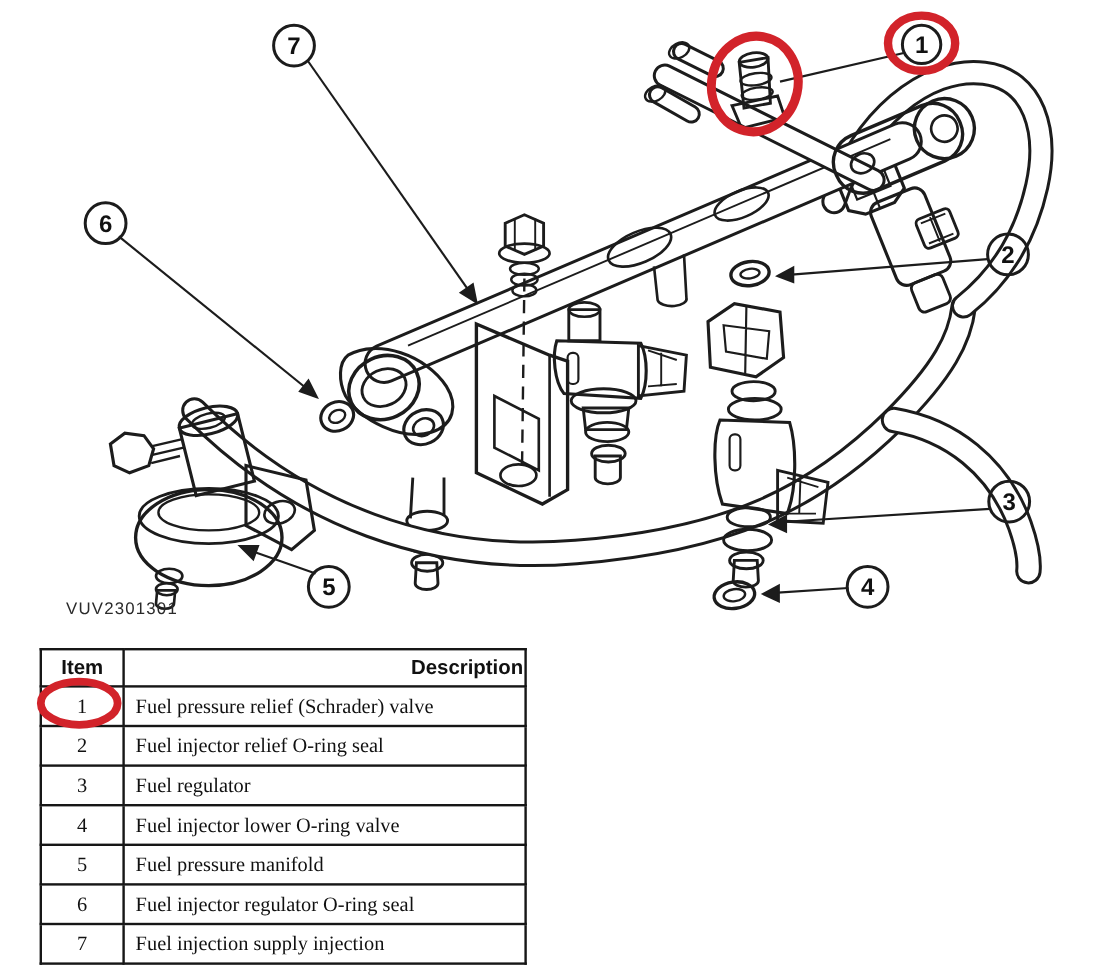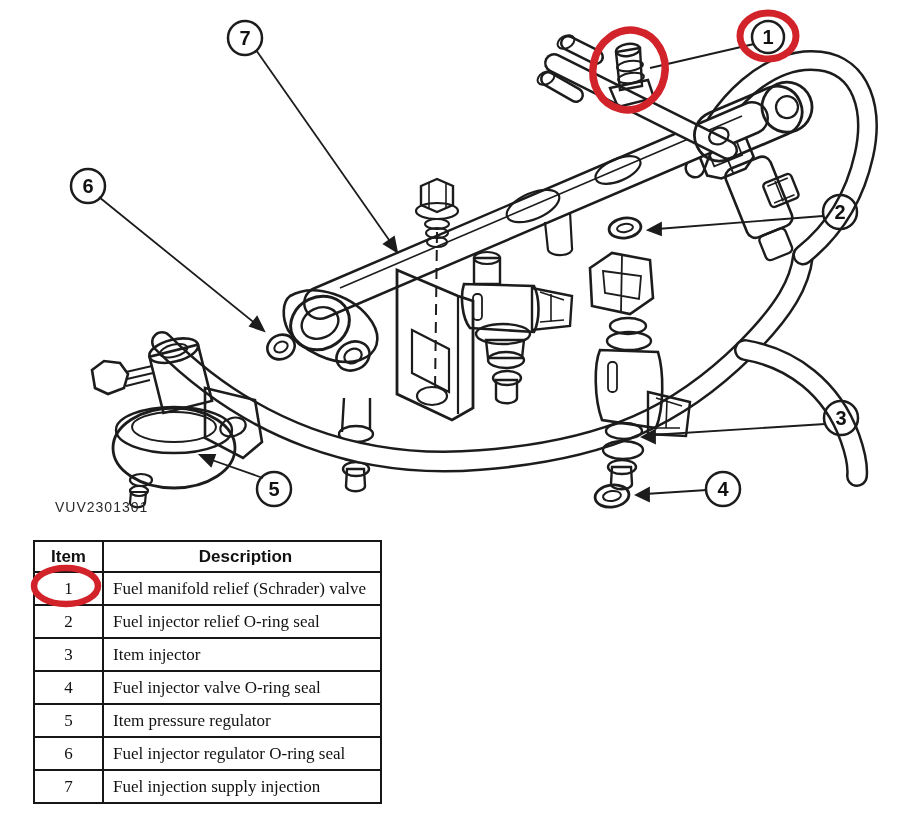--- a/index.html
+++ b/index.html
@@ -12,7 +12,7 @@
   svg text.fig-code{font-family:"Liberation Sans",sans-serif;font-size:14px;
         fill:#2a2a2a;letter-spacing:1px;}
   
-  .parts-table{position:absolute;left:33px;top:540px;width:349px;
+  .parts-table{position:absolute;left:33px;top:540px;width:406px;
         border-collapse:collapse;background:#fff;z-index:1;}
   .parts-table td,.parts-table th{border:2px solid #161616;background:#fff;}
   .parts-table th{font-family:"Liberation Sans",sans-serif;font-size:17px;

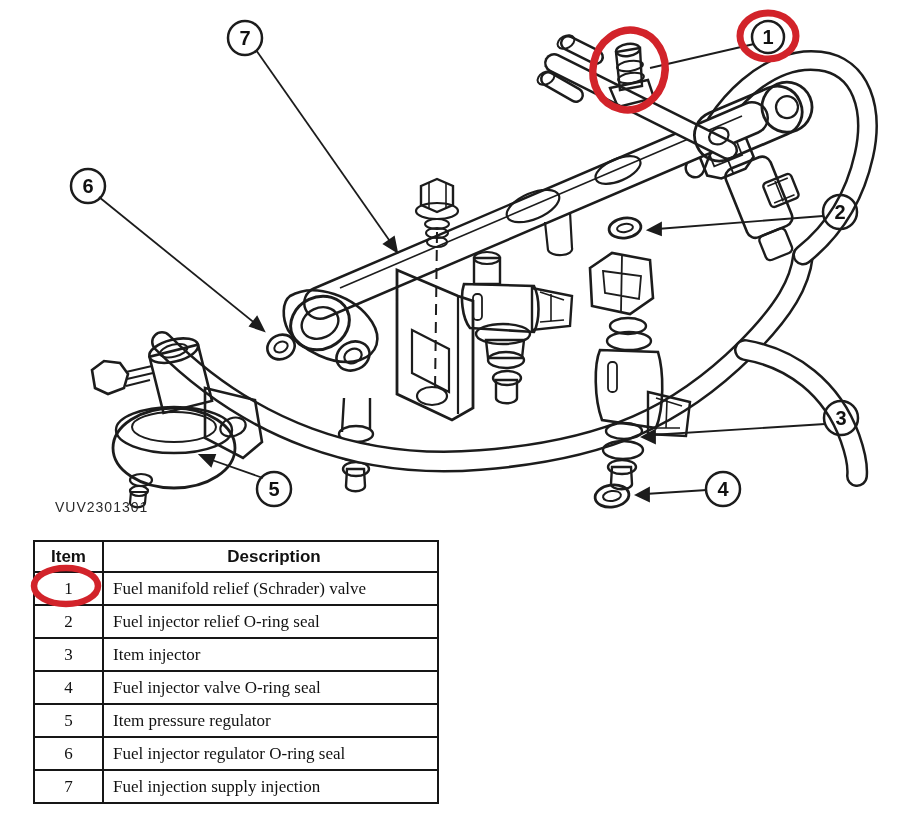--- a/index.html
+++ b/index.html
@@ -18,7 +18,7 @@
   .parts-table th{font-family:"Liberation Sans",sans-serif;font-size:17px;
         font-weight:bold;color:#111;height:27px;}
   .parts-table th.h-item{width:65px;text-align:center;}
-  .parts-table th.h-desc{text-align:center;padding-left:8px;}
+  .parts-table th.h-desc{text-align:right;padding-left:8px;}
   .parts-table td{font-family:"Liberation Serif",serif;font-size:17px;color:#111;height:29px;}
   .parts-table td.c-item{text-align:center;width:65px;}
   .parts-table td.c-desc{padding-left:9px;}

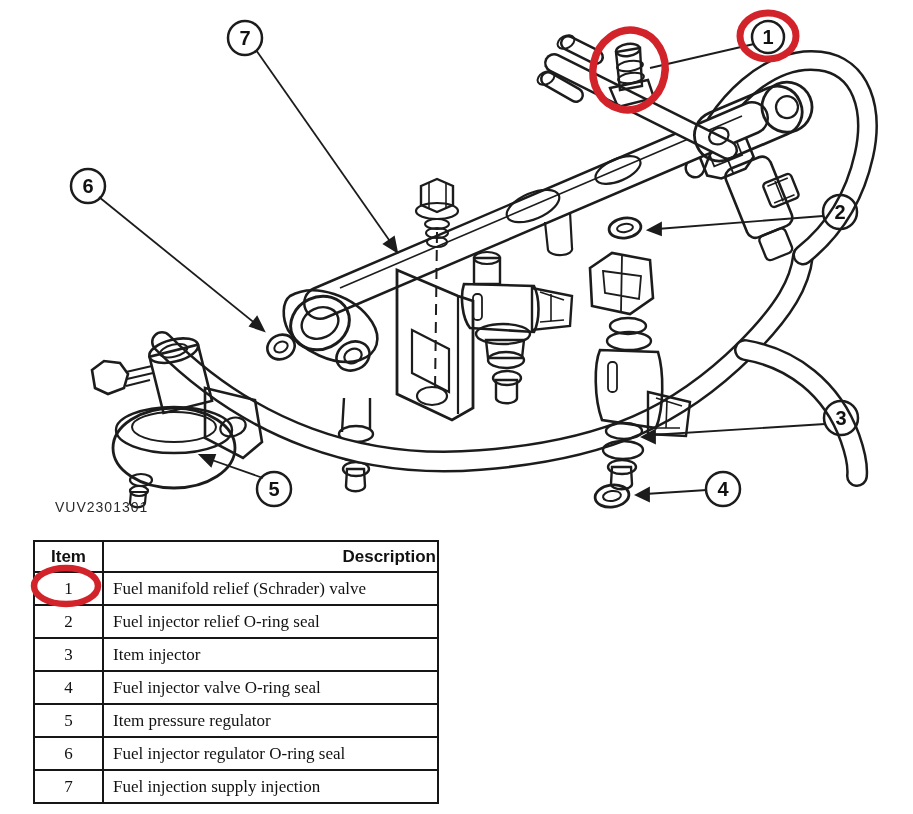--- a/index.html
+++ b/index.html
@@ -36,7 +36,7 @@
     </tr>
     <tr>
       <td class="c-item">1</td>
-      <td class="c-desc">Fuel manifold relief (Schrader) valve</td>
+      <td class="c-desc">Fuel pressure relief (Schrader) valve</td>
     </tr>
     <tr>
       <td class="c-item">2</td>

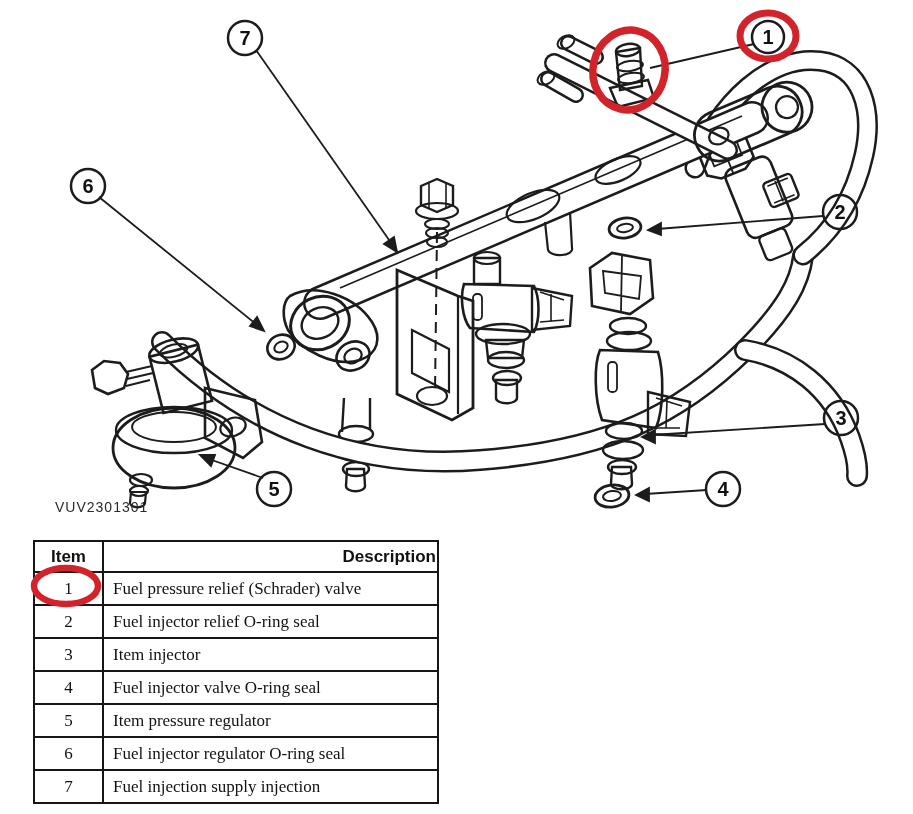--- a/index.html
+++ b/index.html
@@ -44,7 +44,7 @@
     </tr>
     <tr>
       <td class="c-item">3</td>
-      <td class="c-desc">Item injector</td>
+      <td class="c-desc">Fuel regulator</td>
     </tr>
     <tr>
       <td class="c-item">4</td>

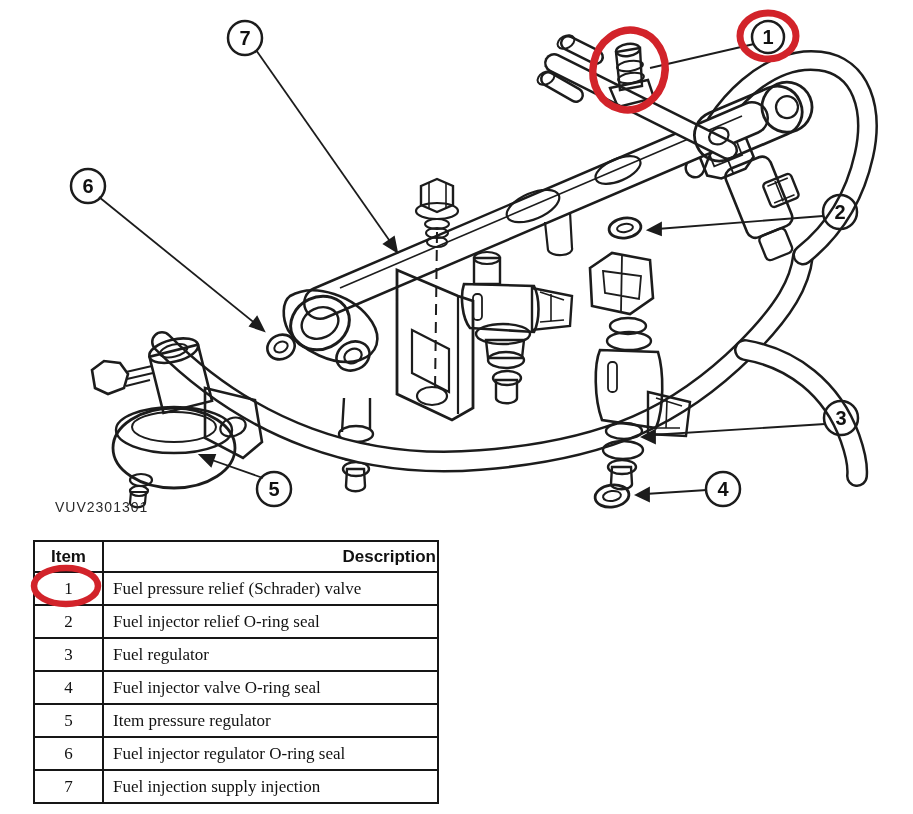--- a/index.html
+++ b/index.html
@@ -48,7 +48,7 @@
     </tr>
     <tr>
       <td class="c-item">4</td>
-      <td class="c-desc">Fuel injector valve O-ring seal</td>
+      <td class="c-desc">Fuel injector lower O-ring valve</td>
     </tr>
     <tr>
       <td class="c-item">5</td>

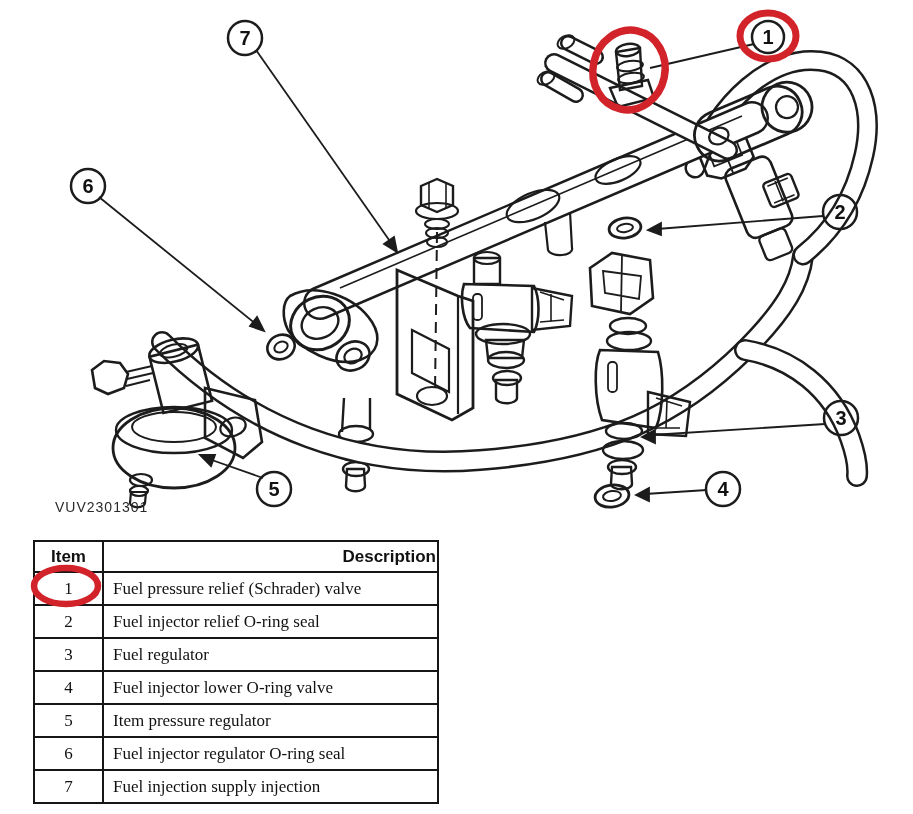--- a/index.html
+++ b/index.html
@@ -52,7 +52,7 @@
     </tr>
     <tr>
       <td class="c-item">5</td>
-      <td class="c-desc">Item pressure regulator</td>
+      <td class="c-desc">Fuel pressure manifold</td>
     </tr>
     <tr>
       <td class="c-item">6</td>

